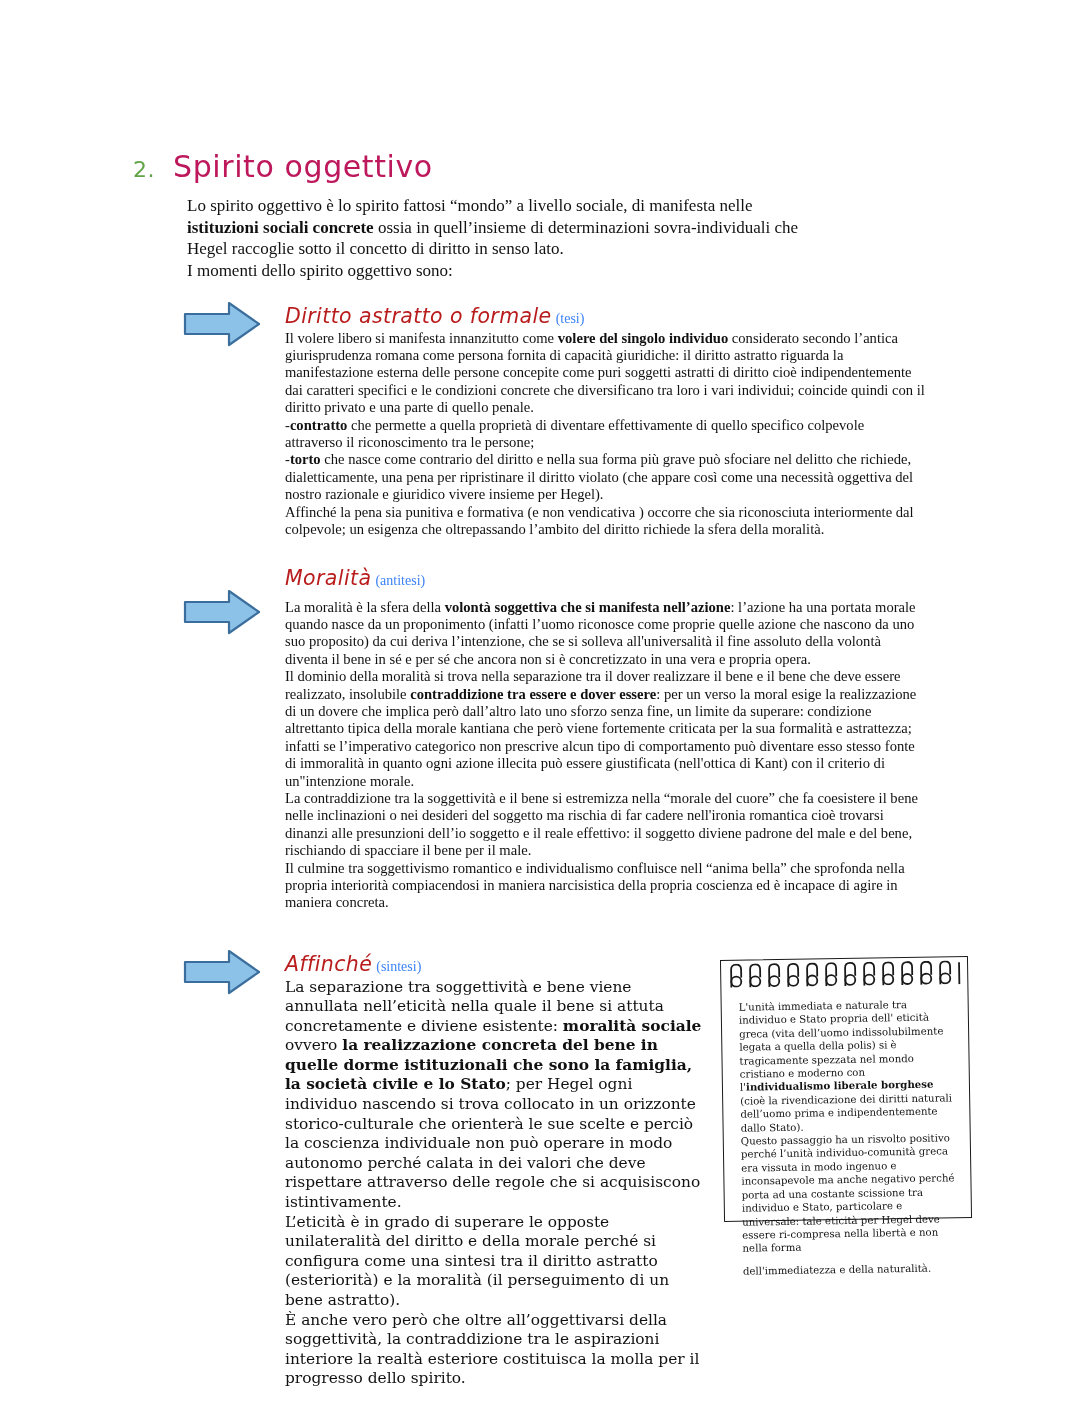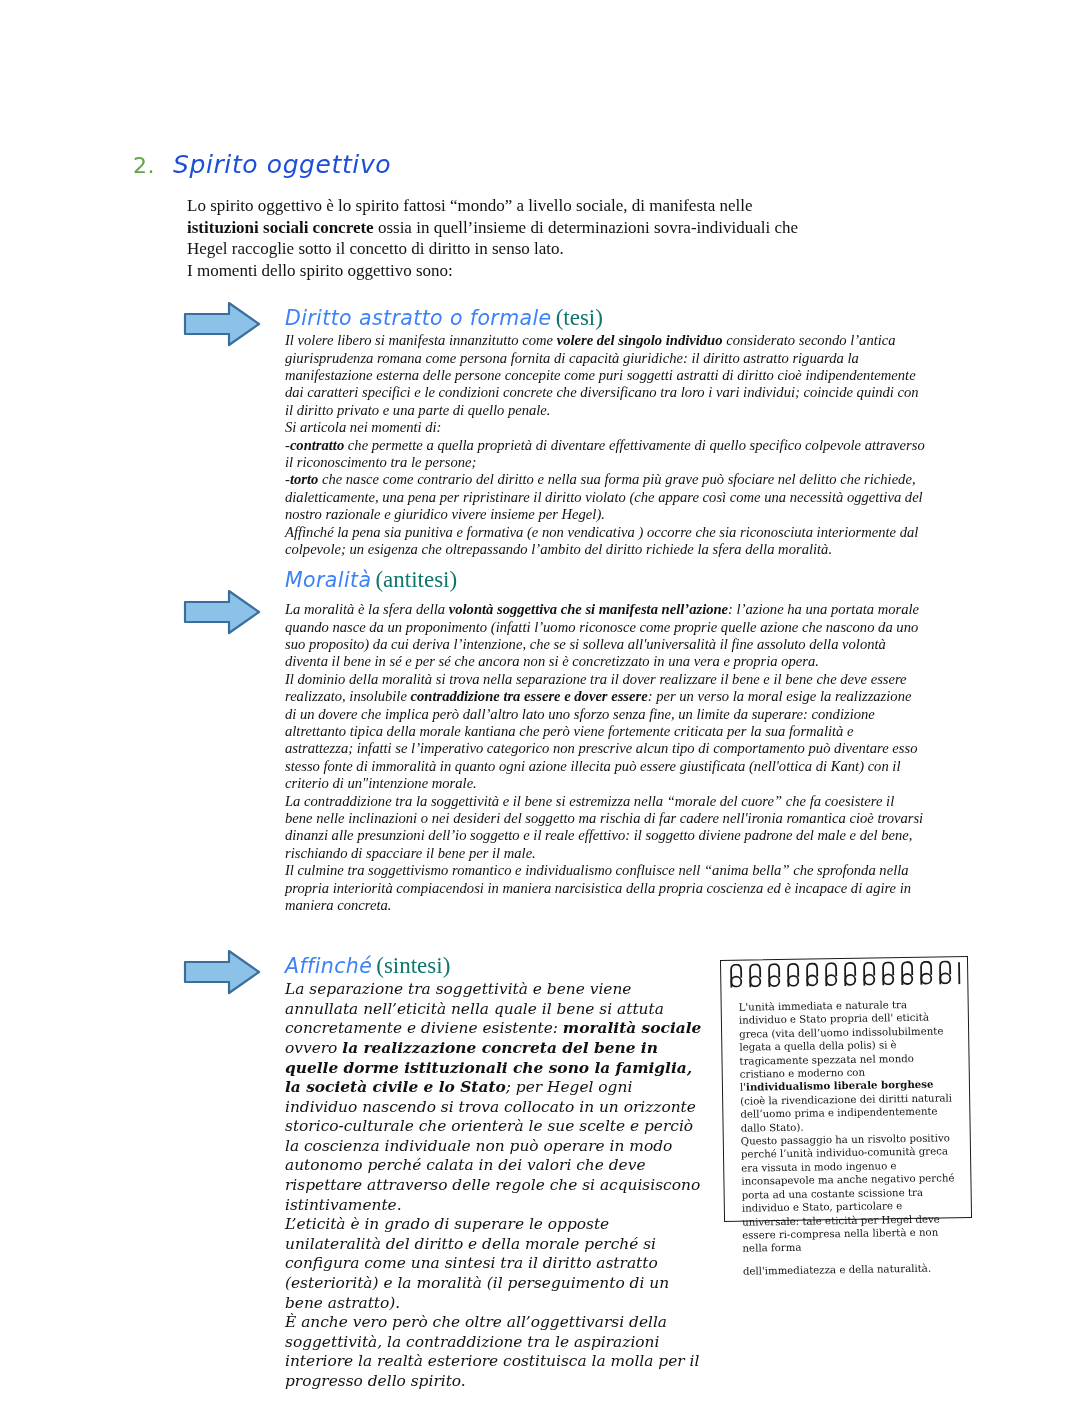--- a/index.html
+++ b/index.html
@@ -43,11 +43,10 @@
   }
   .doc-title-text {
     font-family: "DejaVu Sans", sans-serif;
-    font-size: 25px;
+    font-size: 30px;
     line-height: 1;
-    color: #1d4ed8;
+    color: #be185d;
     letter-spacing: .6px;
-    font-style: italic;
     font-weight: 400;
   }
 

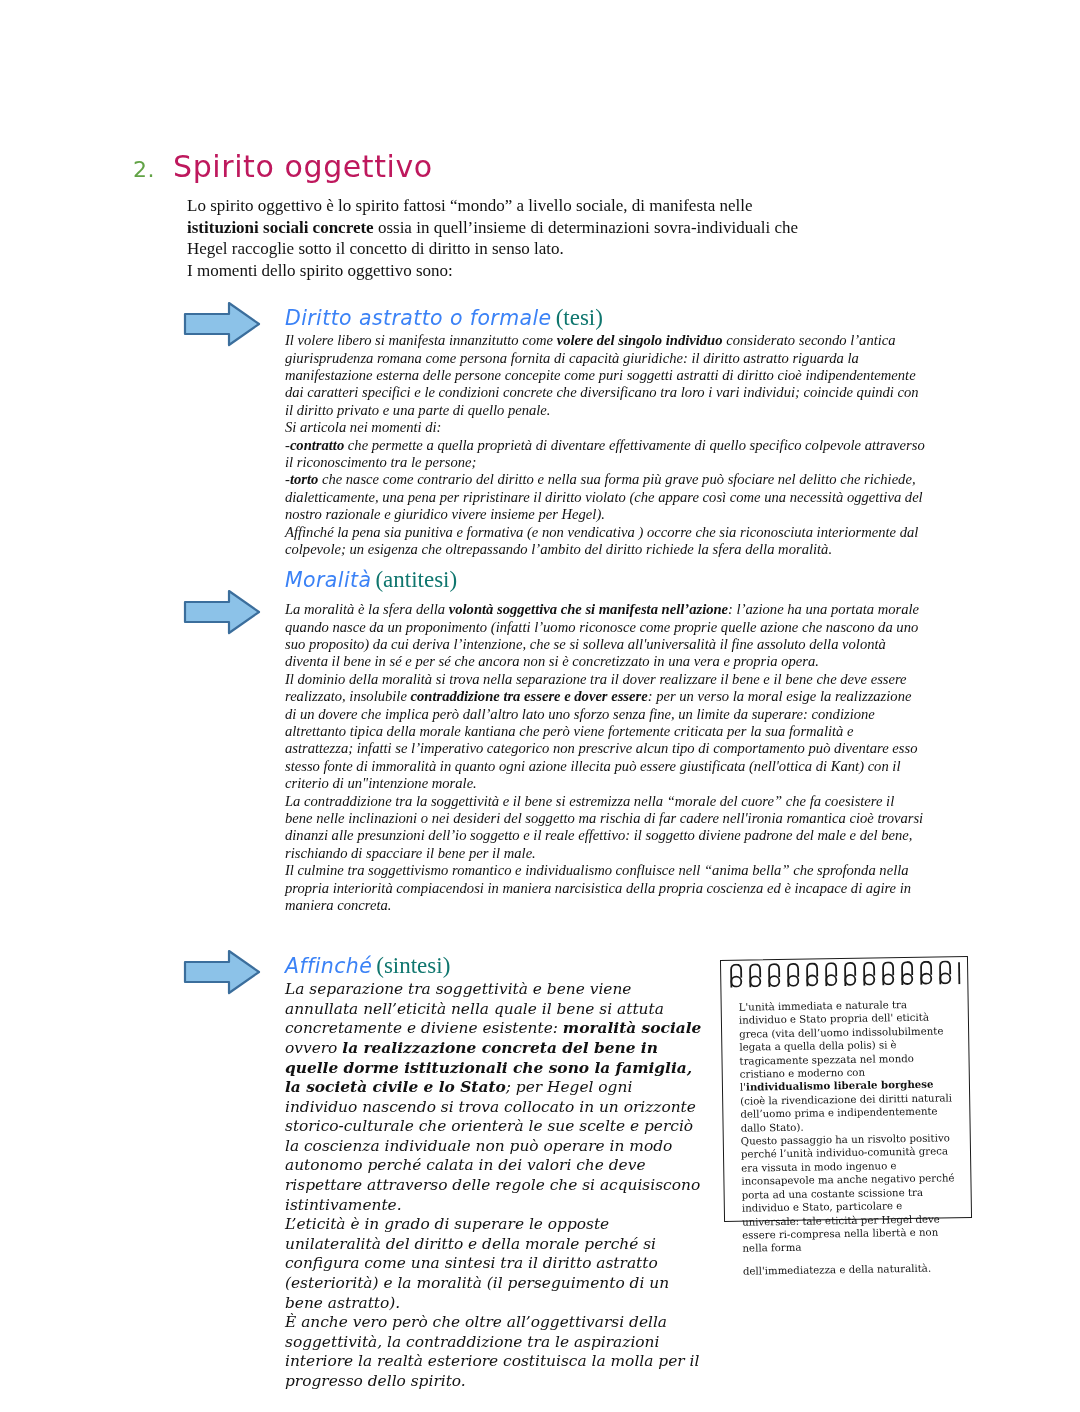--- a/index.html
+++ b/index.html
@@ -81,7 +81,7 @@
     font-family: "DejaVu Sans", sans-serif;
     font-style: italic;
     font-size: 20.5px;
-    color: #3b82f6;
+    color: #b91c1c;
     letter-spacing: .4px;
   }
   .block-head .paren {

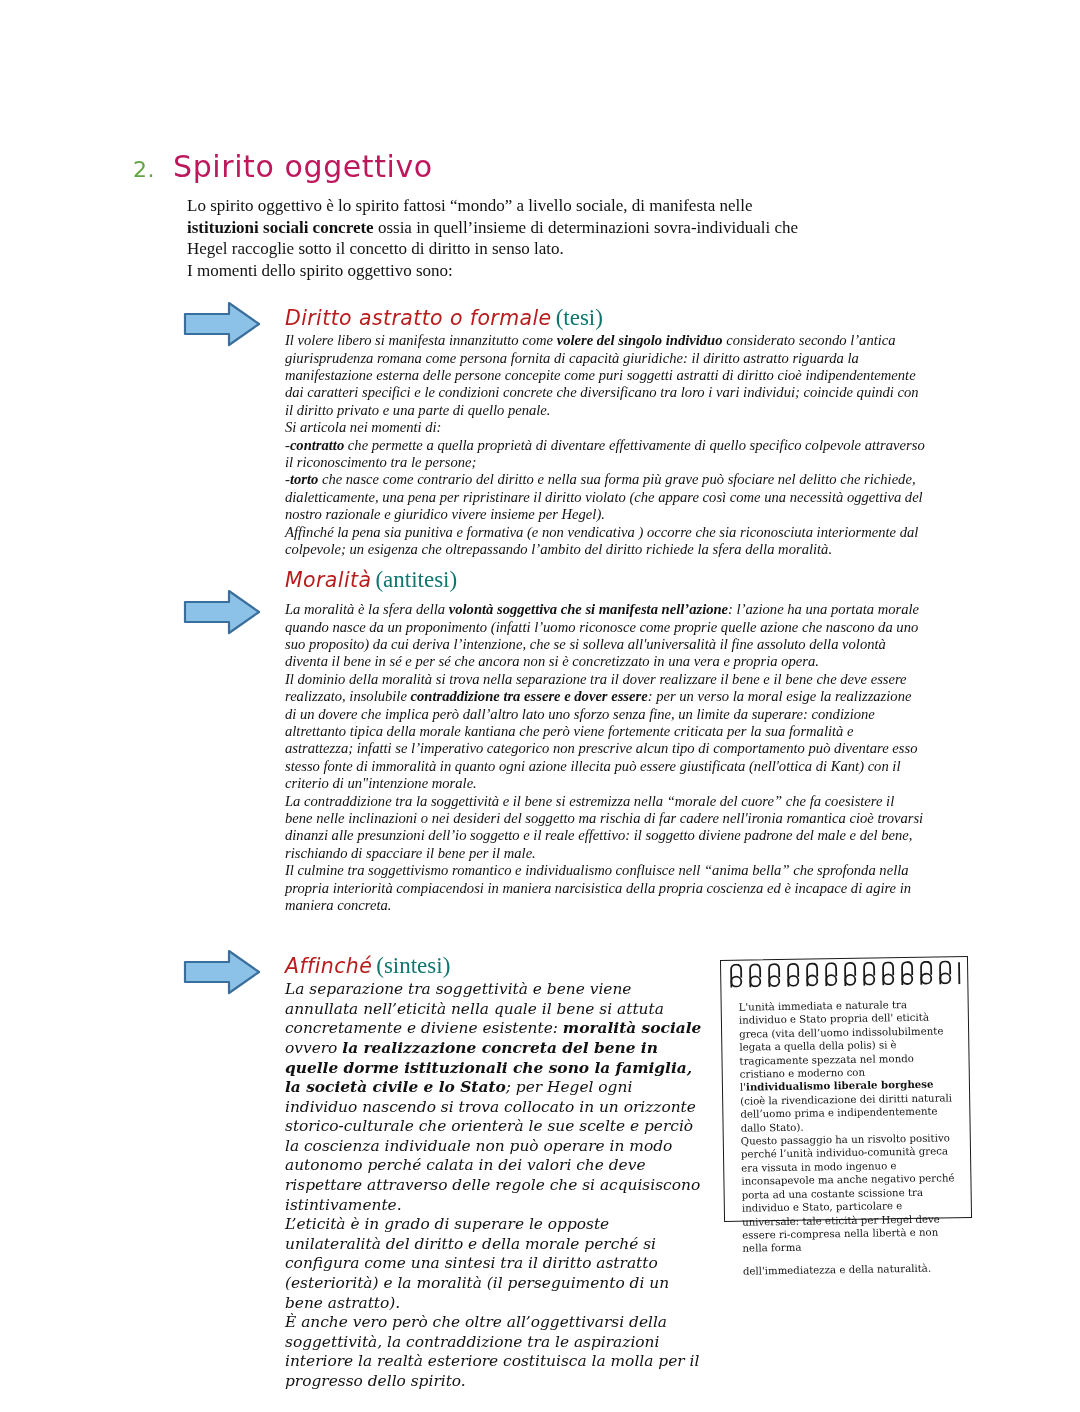--- a/index.html
+++ b/index.html
@@ -86,8 +86,8 @@
   }
   .block-head .paren {
     font-family: "Liberation Serif", serif;
-    font-size: 23px;
-    color: #0f766e;
+    font-size: 14px;
+    color: #3b82f6;
     font-style: normal;
     letter-spacing: 0;
   }

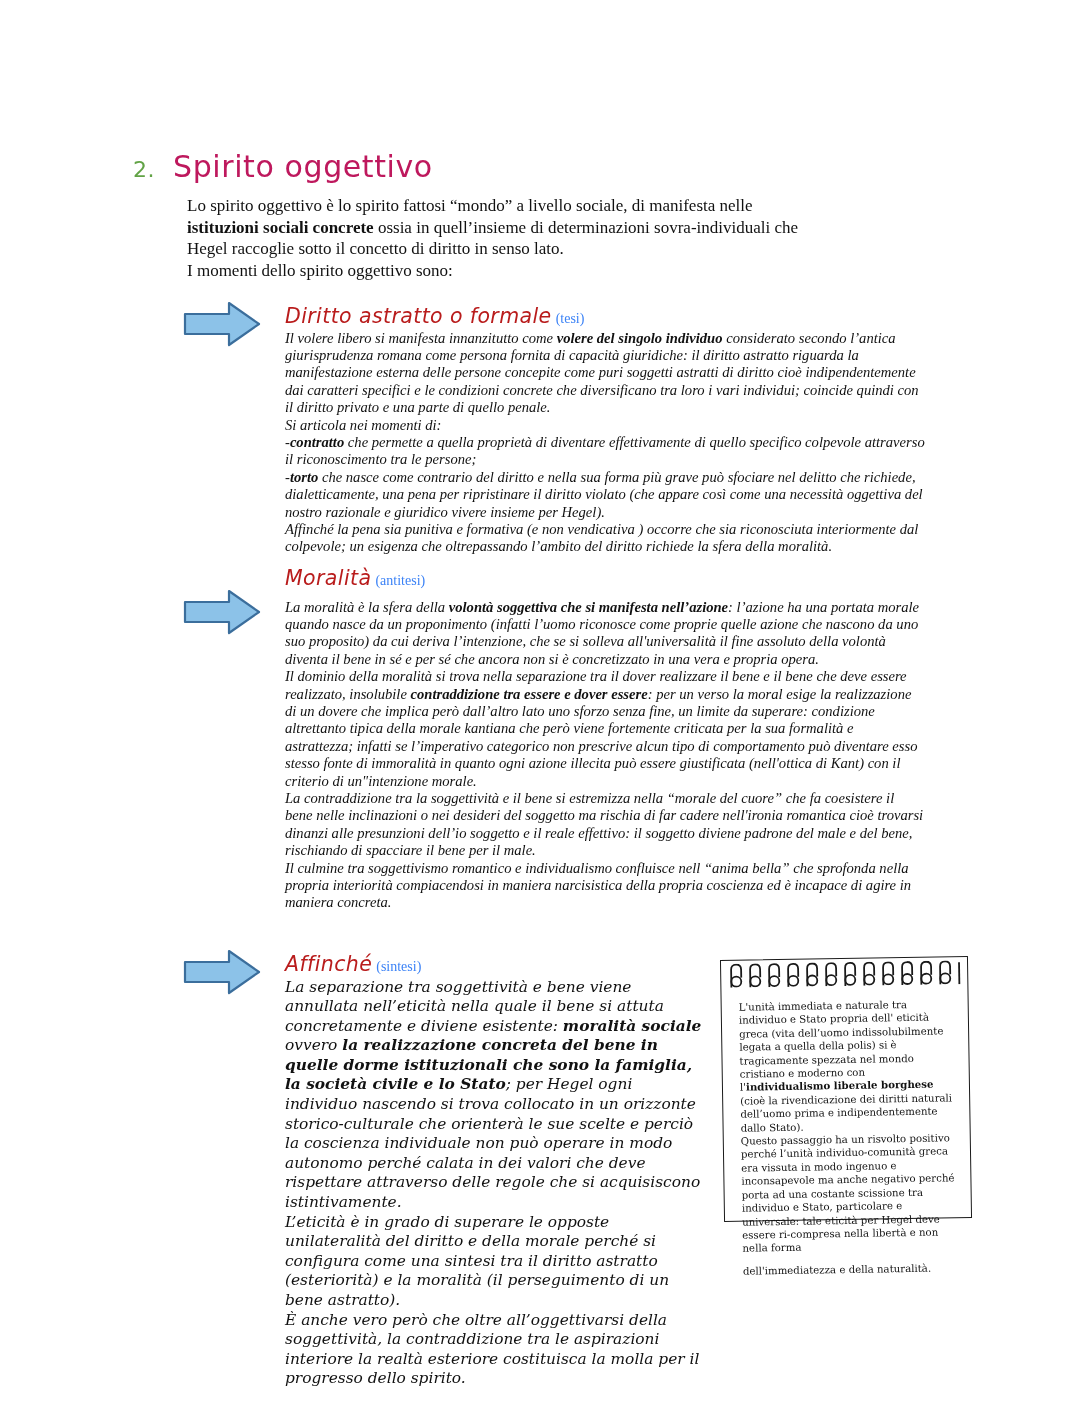--- a/index.html
+++ b/index.html
@@ -92,7 +92,7 @@
     letter-spacing: 0;
   }
 
-  .body-text { color: #111; font-style: italic; }
+  .body-text { color: #111; }
   .body-text b { font-weight: 700; }
   .body-text p { margin: 0; }
 

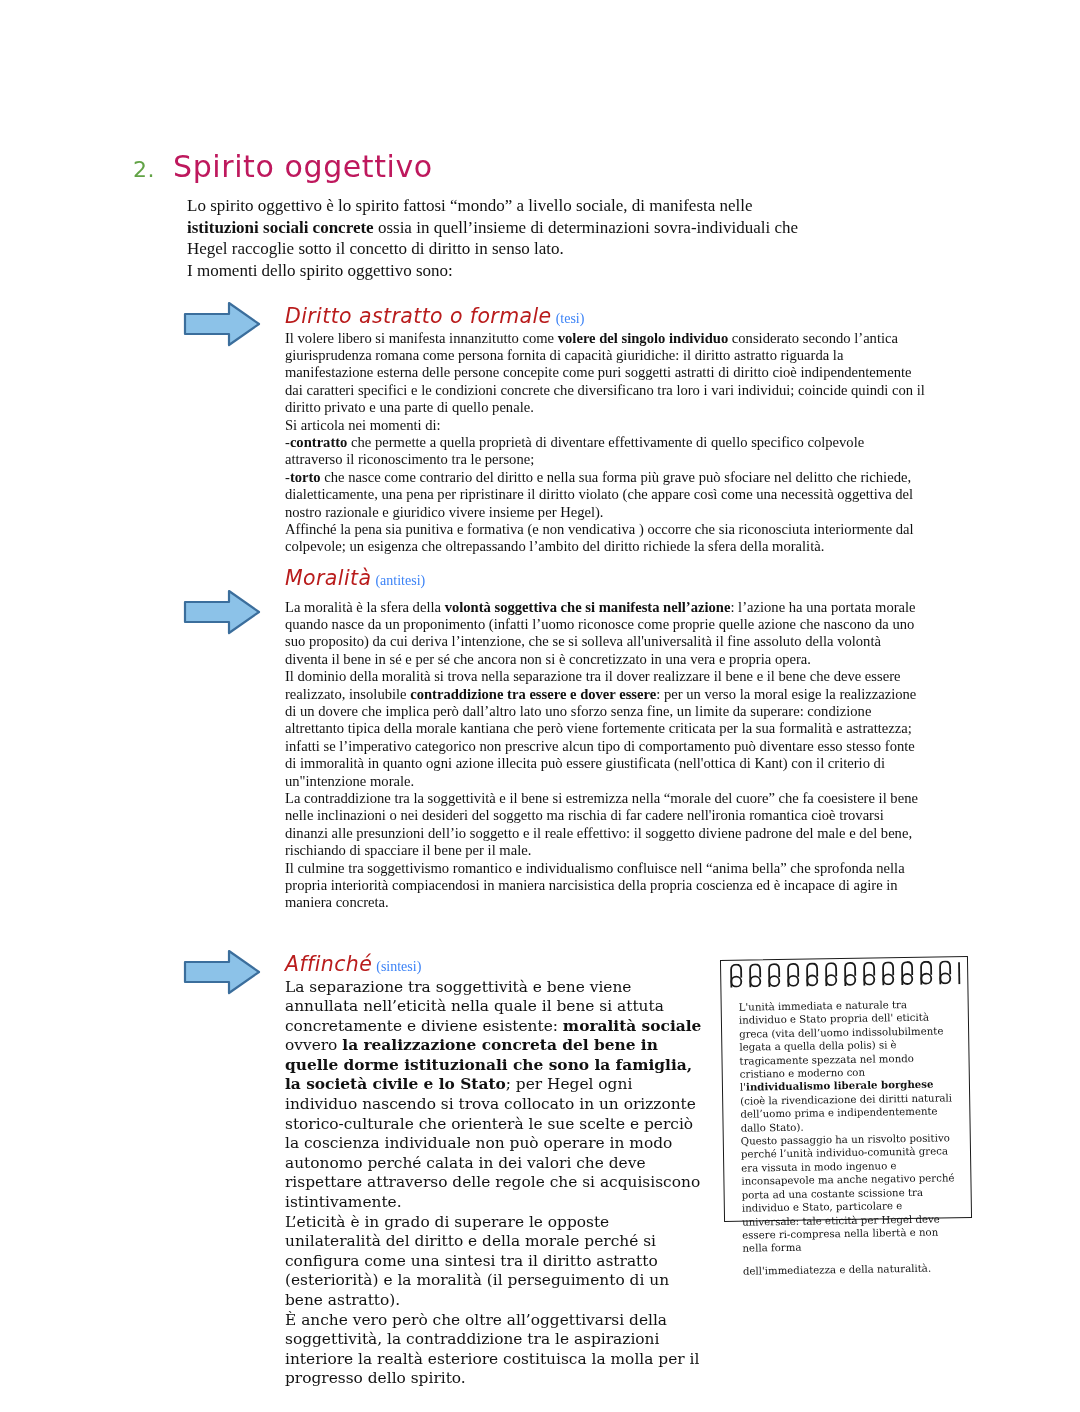--- a/index.html
+++ b/index.html
@@ -184,7 +184,6 @@
     </div>
     <div class="body-text">
         <p><span>Il volere libero si manifesta innanzitutto come </span><b>volere del singolo individuo</b><span> considerato secondo l’antica giurisprudenza romana come persona fornita di capacità giuridiche: il diritto astratto riguarda la manifestazione esterna delle persone concepite come puri soggetti astratti di diritto cioè indipendentemente dai caratteri specifici e le condizioni concrete che diversificano tra loro i vari individui; coincide quindi con il diritto privato e una parte di quello penale.</span></p>
-        <p><span>Si articola nei momenti di:</span></p>
         <p><span>-</span><b>contratto</b><span> che permette a quella proprietà di diventare effettivamente di quello specifico colpevole attraverso il riconoscimento tra le persone;</span></p>
         <p><span>-</span><b>torto</b><span> che nasce come contrario del diritto e nella sua forma più grave può sfociare nel  delitto che richiede, dialetticamente, una pena per ripristinare il diritto violato (che appare così come una necessità oggettiva del nostro razionale e giuridico vivere insieme per Hegel).</span></p>
         <p><span>Affinché la pena sia punitiva e formativa (e non vendicativa ) occorre che sia riconosciuta interiormente dal colpevole; un esigenza che oltrepassando l’ambito del diritto richiede la sfera della moralità.</span></p>

